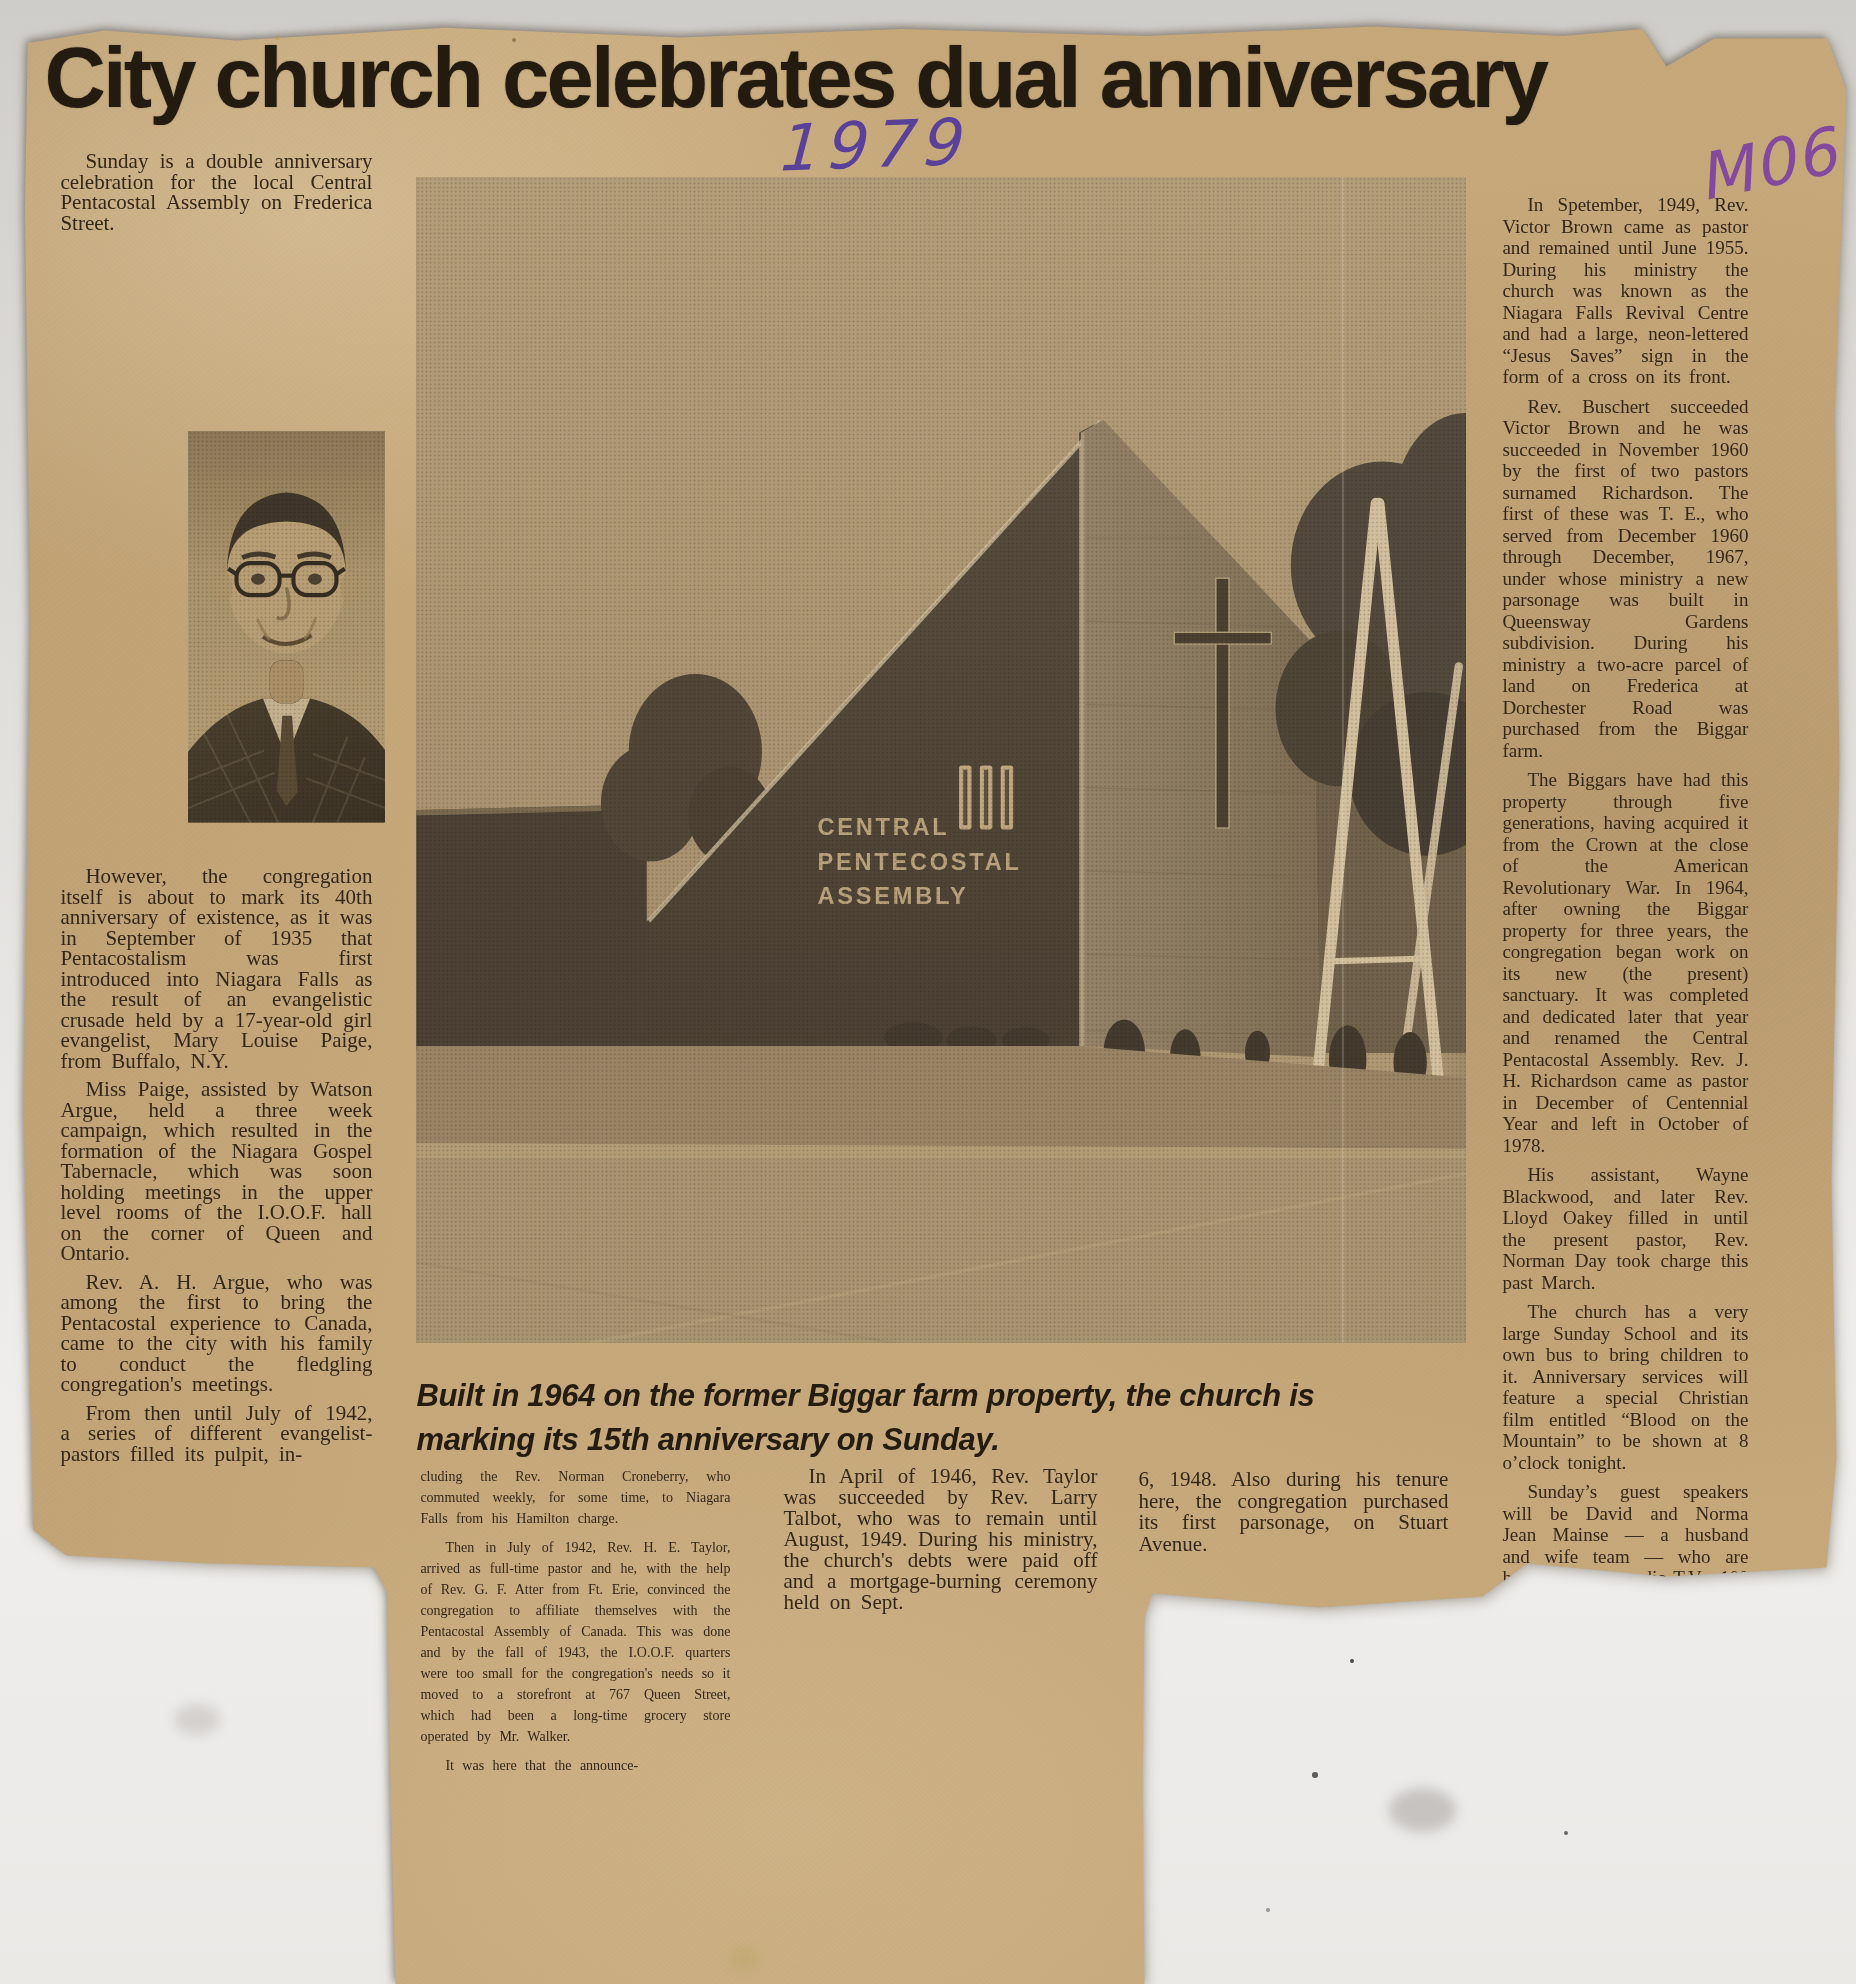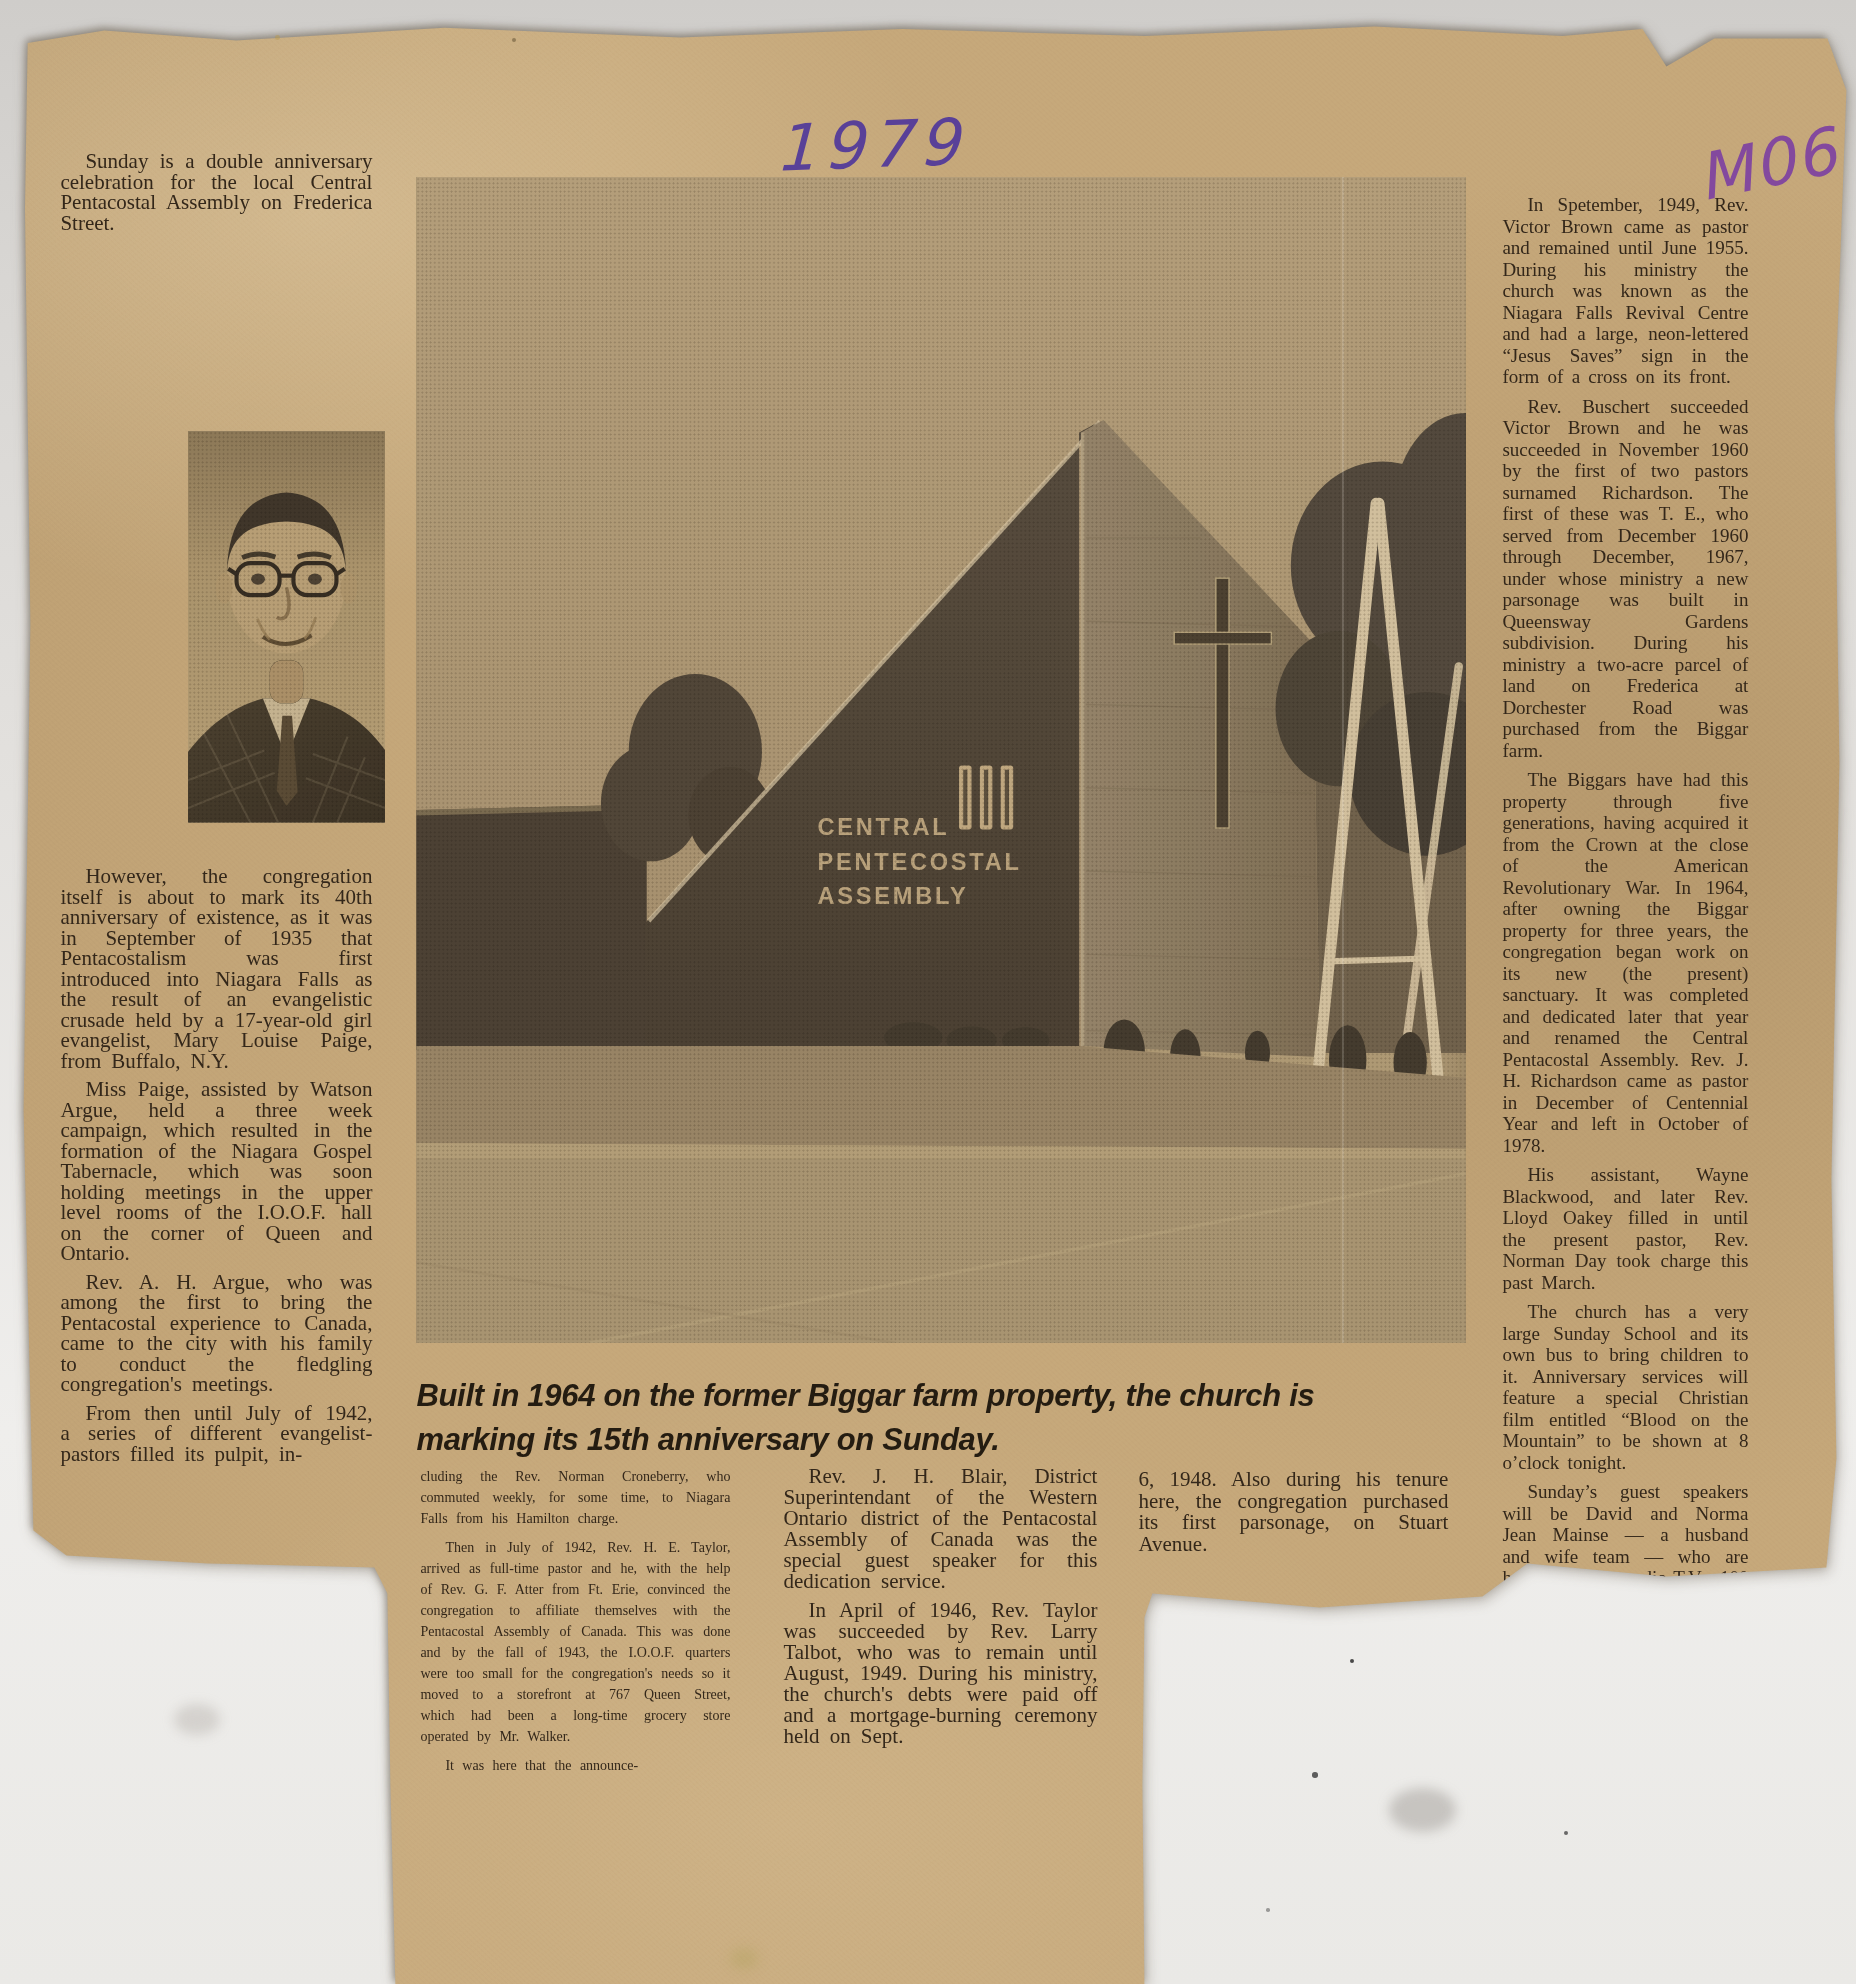--- a/index.html
+++ b/index.html
@@ -69,6 +69,7 @@
 <div class="clip-shadow">
 <div class="clip">
 
+  <div class="headline">City church celebrates dual anniversary</div>
 
   <div class="hand hand-year">1979</div>
   <div class="hand hand-code">M068</div>

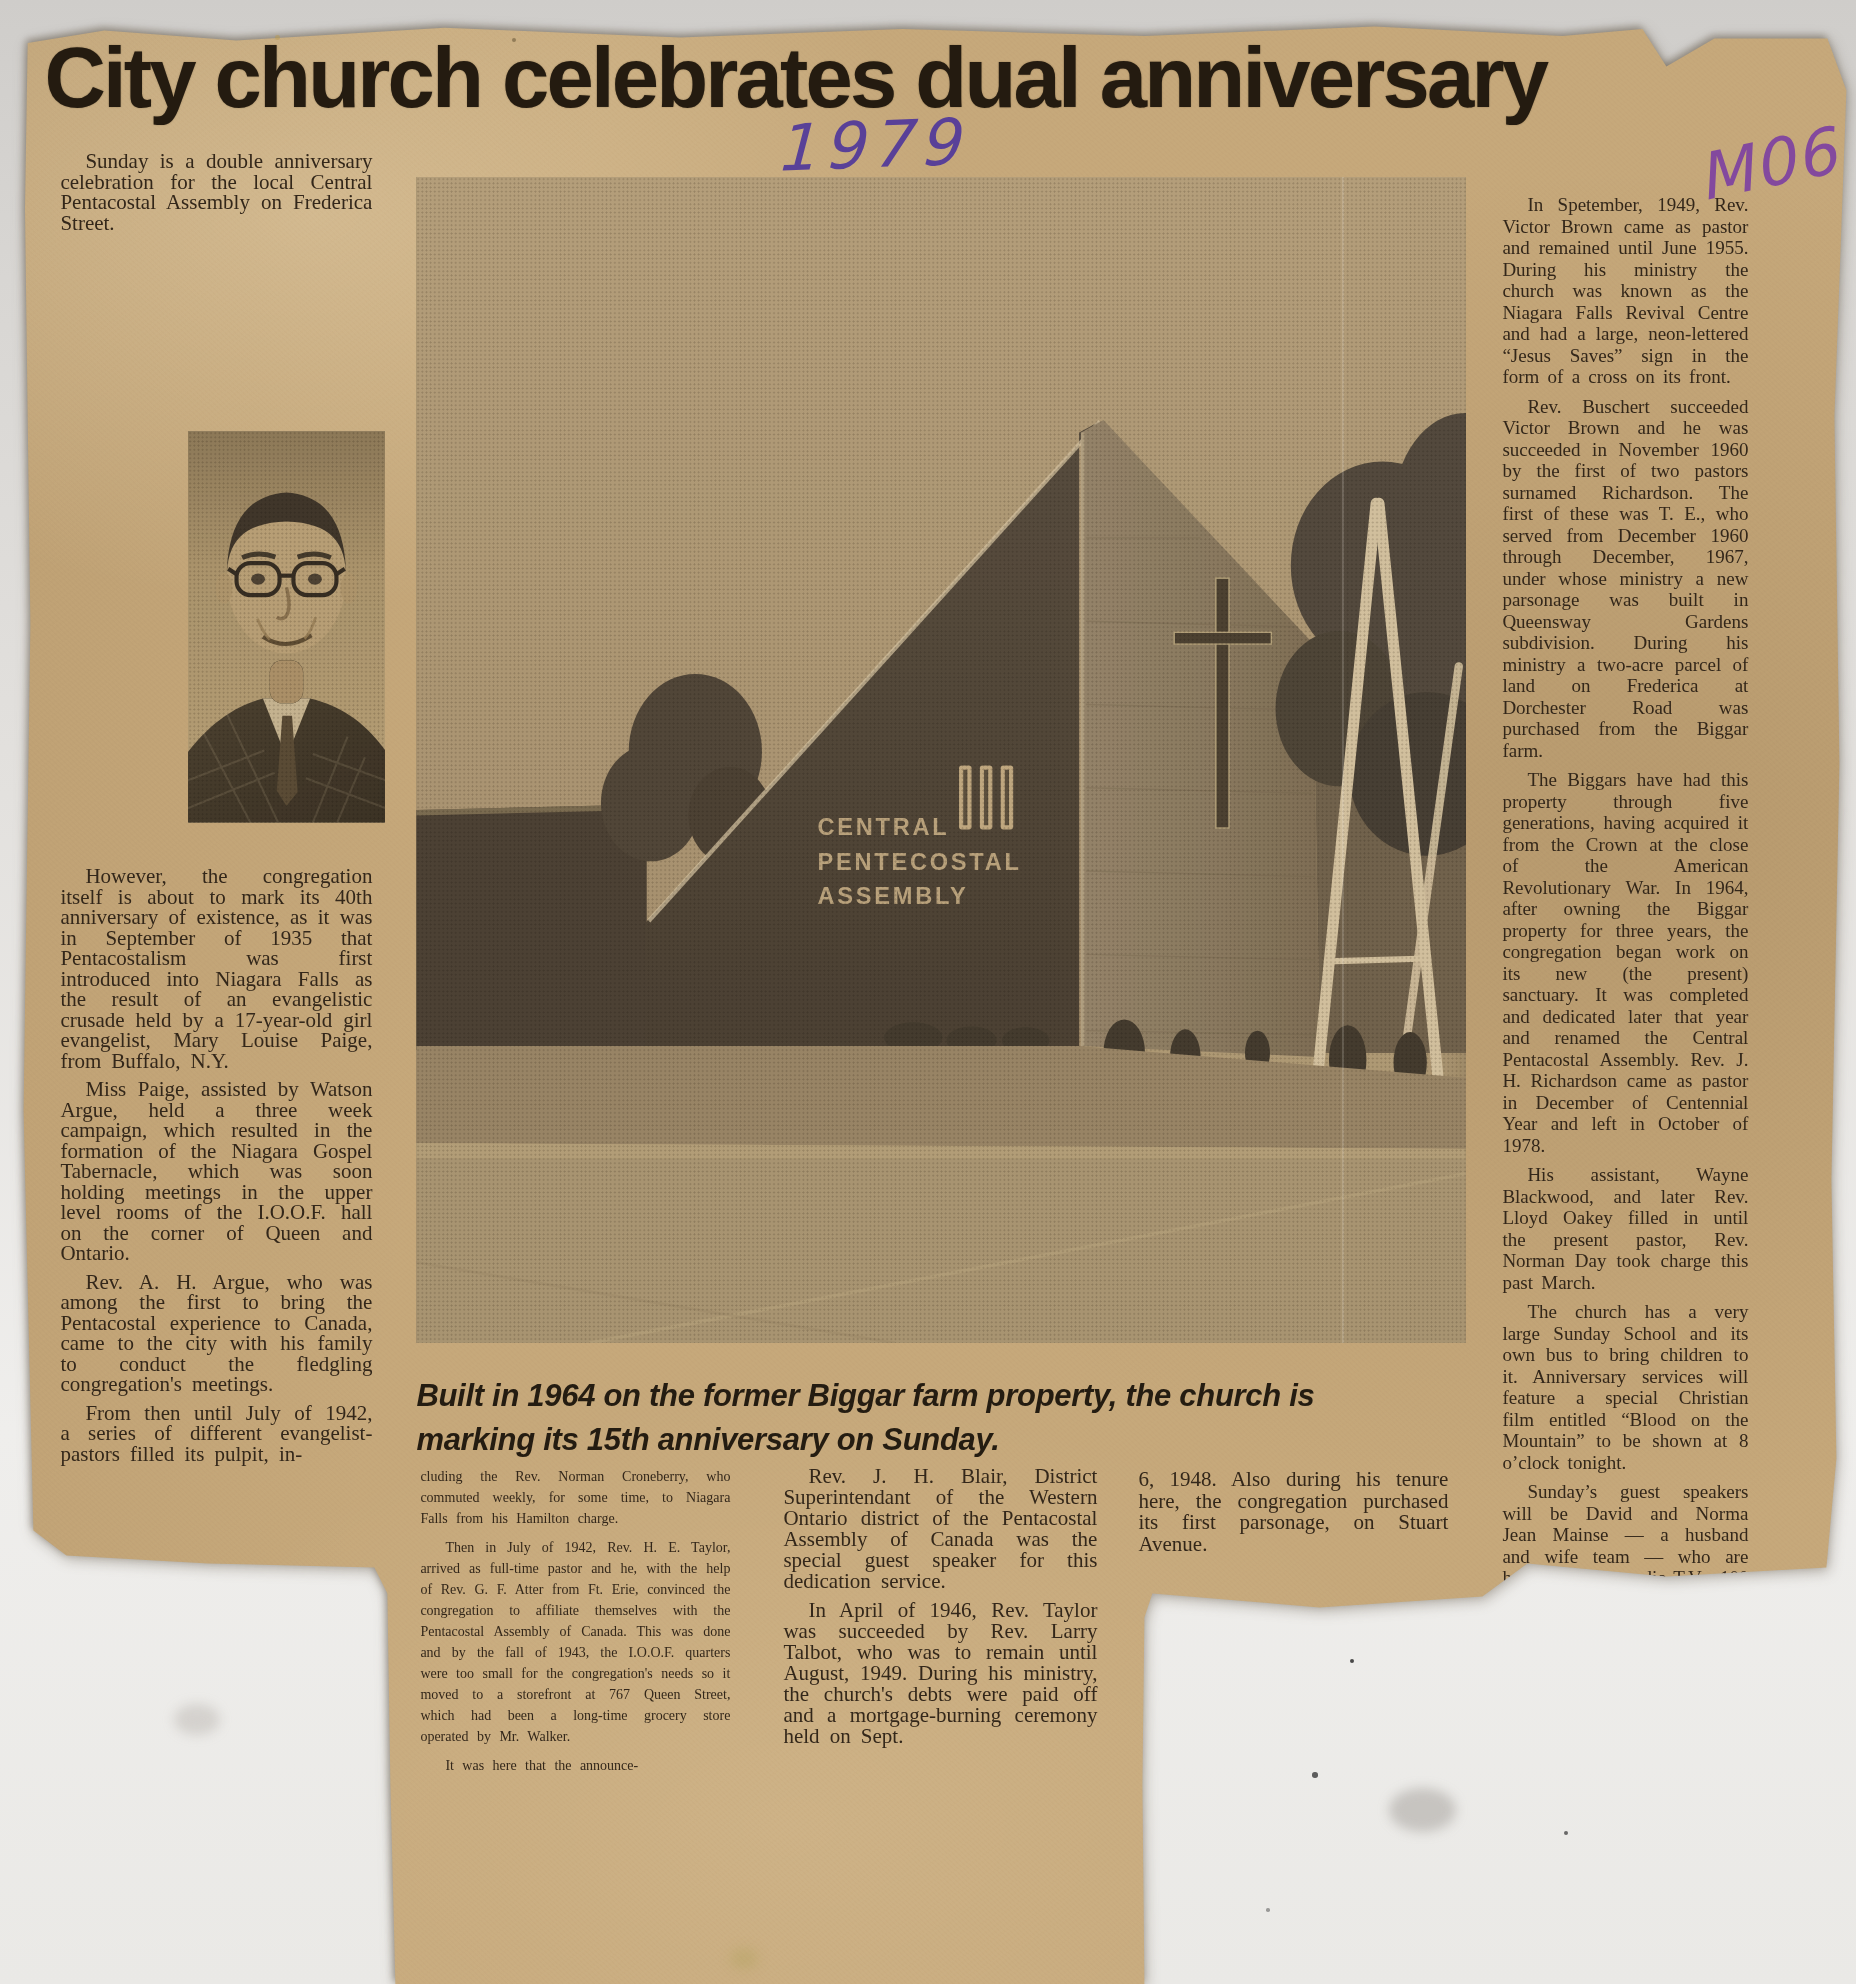--- a/index.html
+++ b/index.html
@@ -241,7 +241,6 @@
   </div>
 
   <div class="col col3">
-    <p class="ind">Rev. J. H. Blair, District Superintendant of the Western Ontario district of the Pentacostal Assembly of Canada was the special guest speaker for this dedication service.</p>
     <p class="ind">In April of 1946, Rev. Taylor was succeeded by Rev. Larry Talbot, who was to remain until August, 1949. During his ministry, the church's debts were paid off and a mortgage-burning ceremony held on Sept.</p>
   </div>
 

